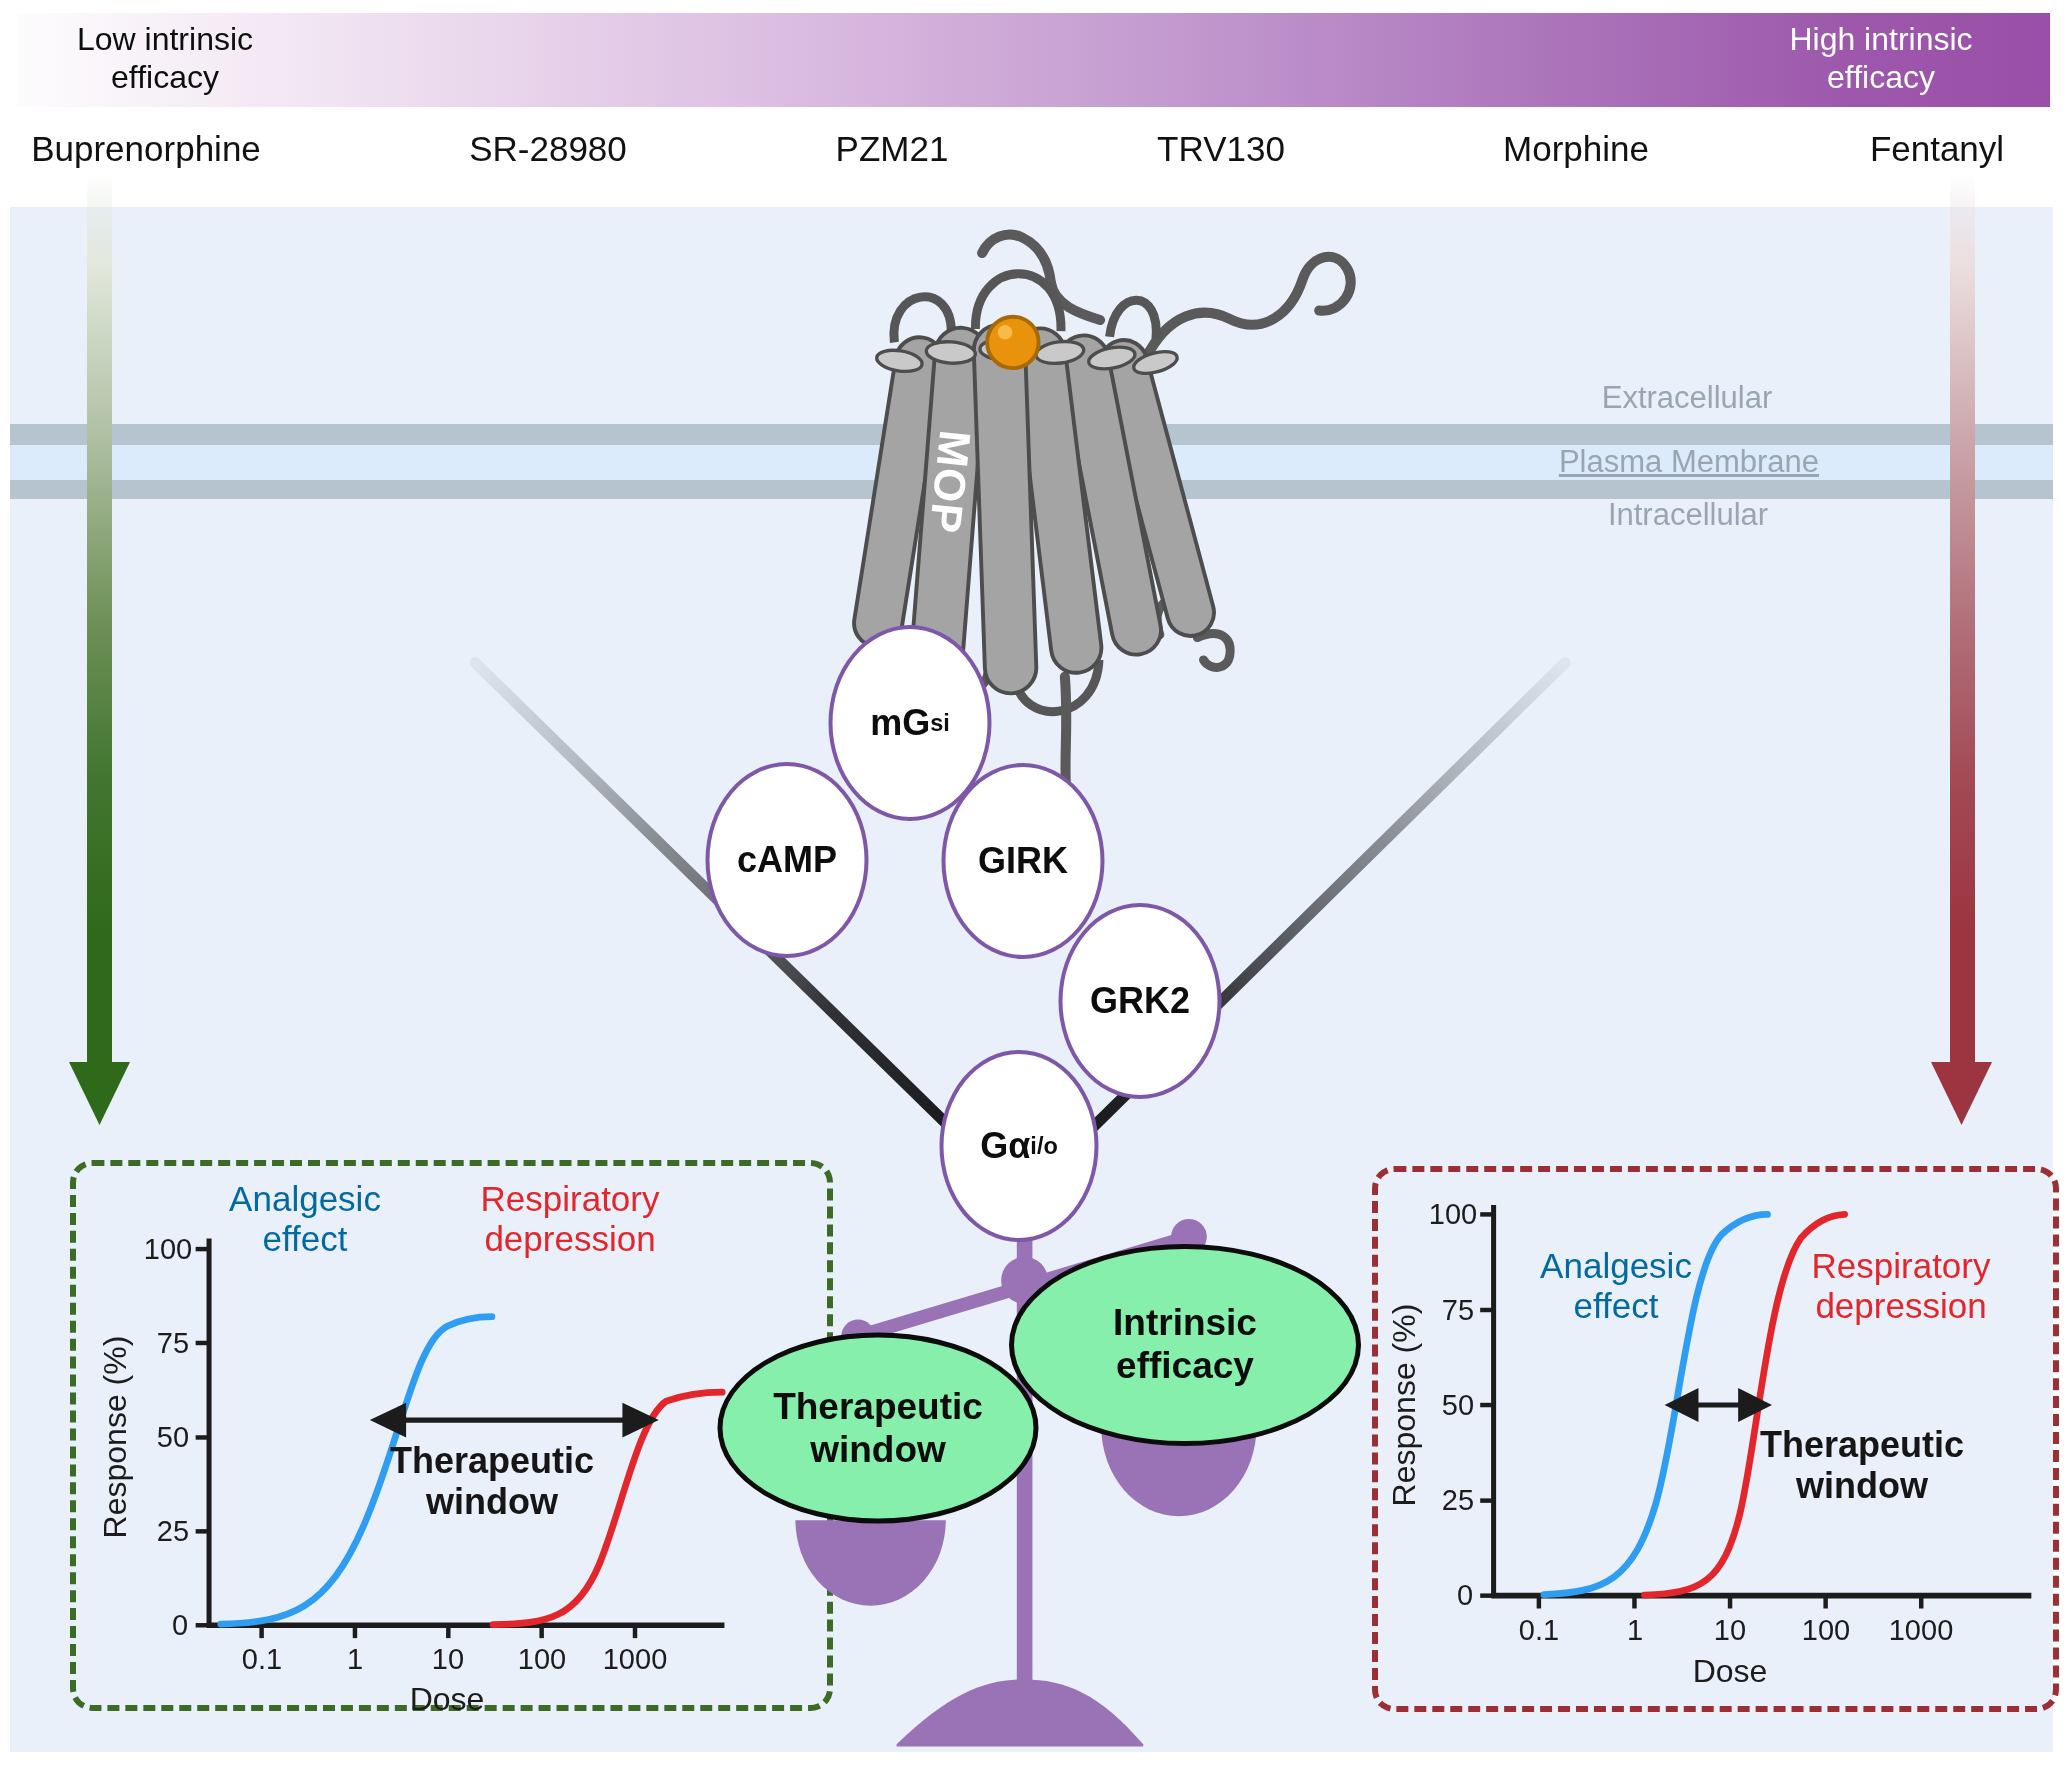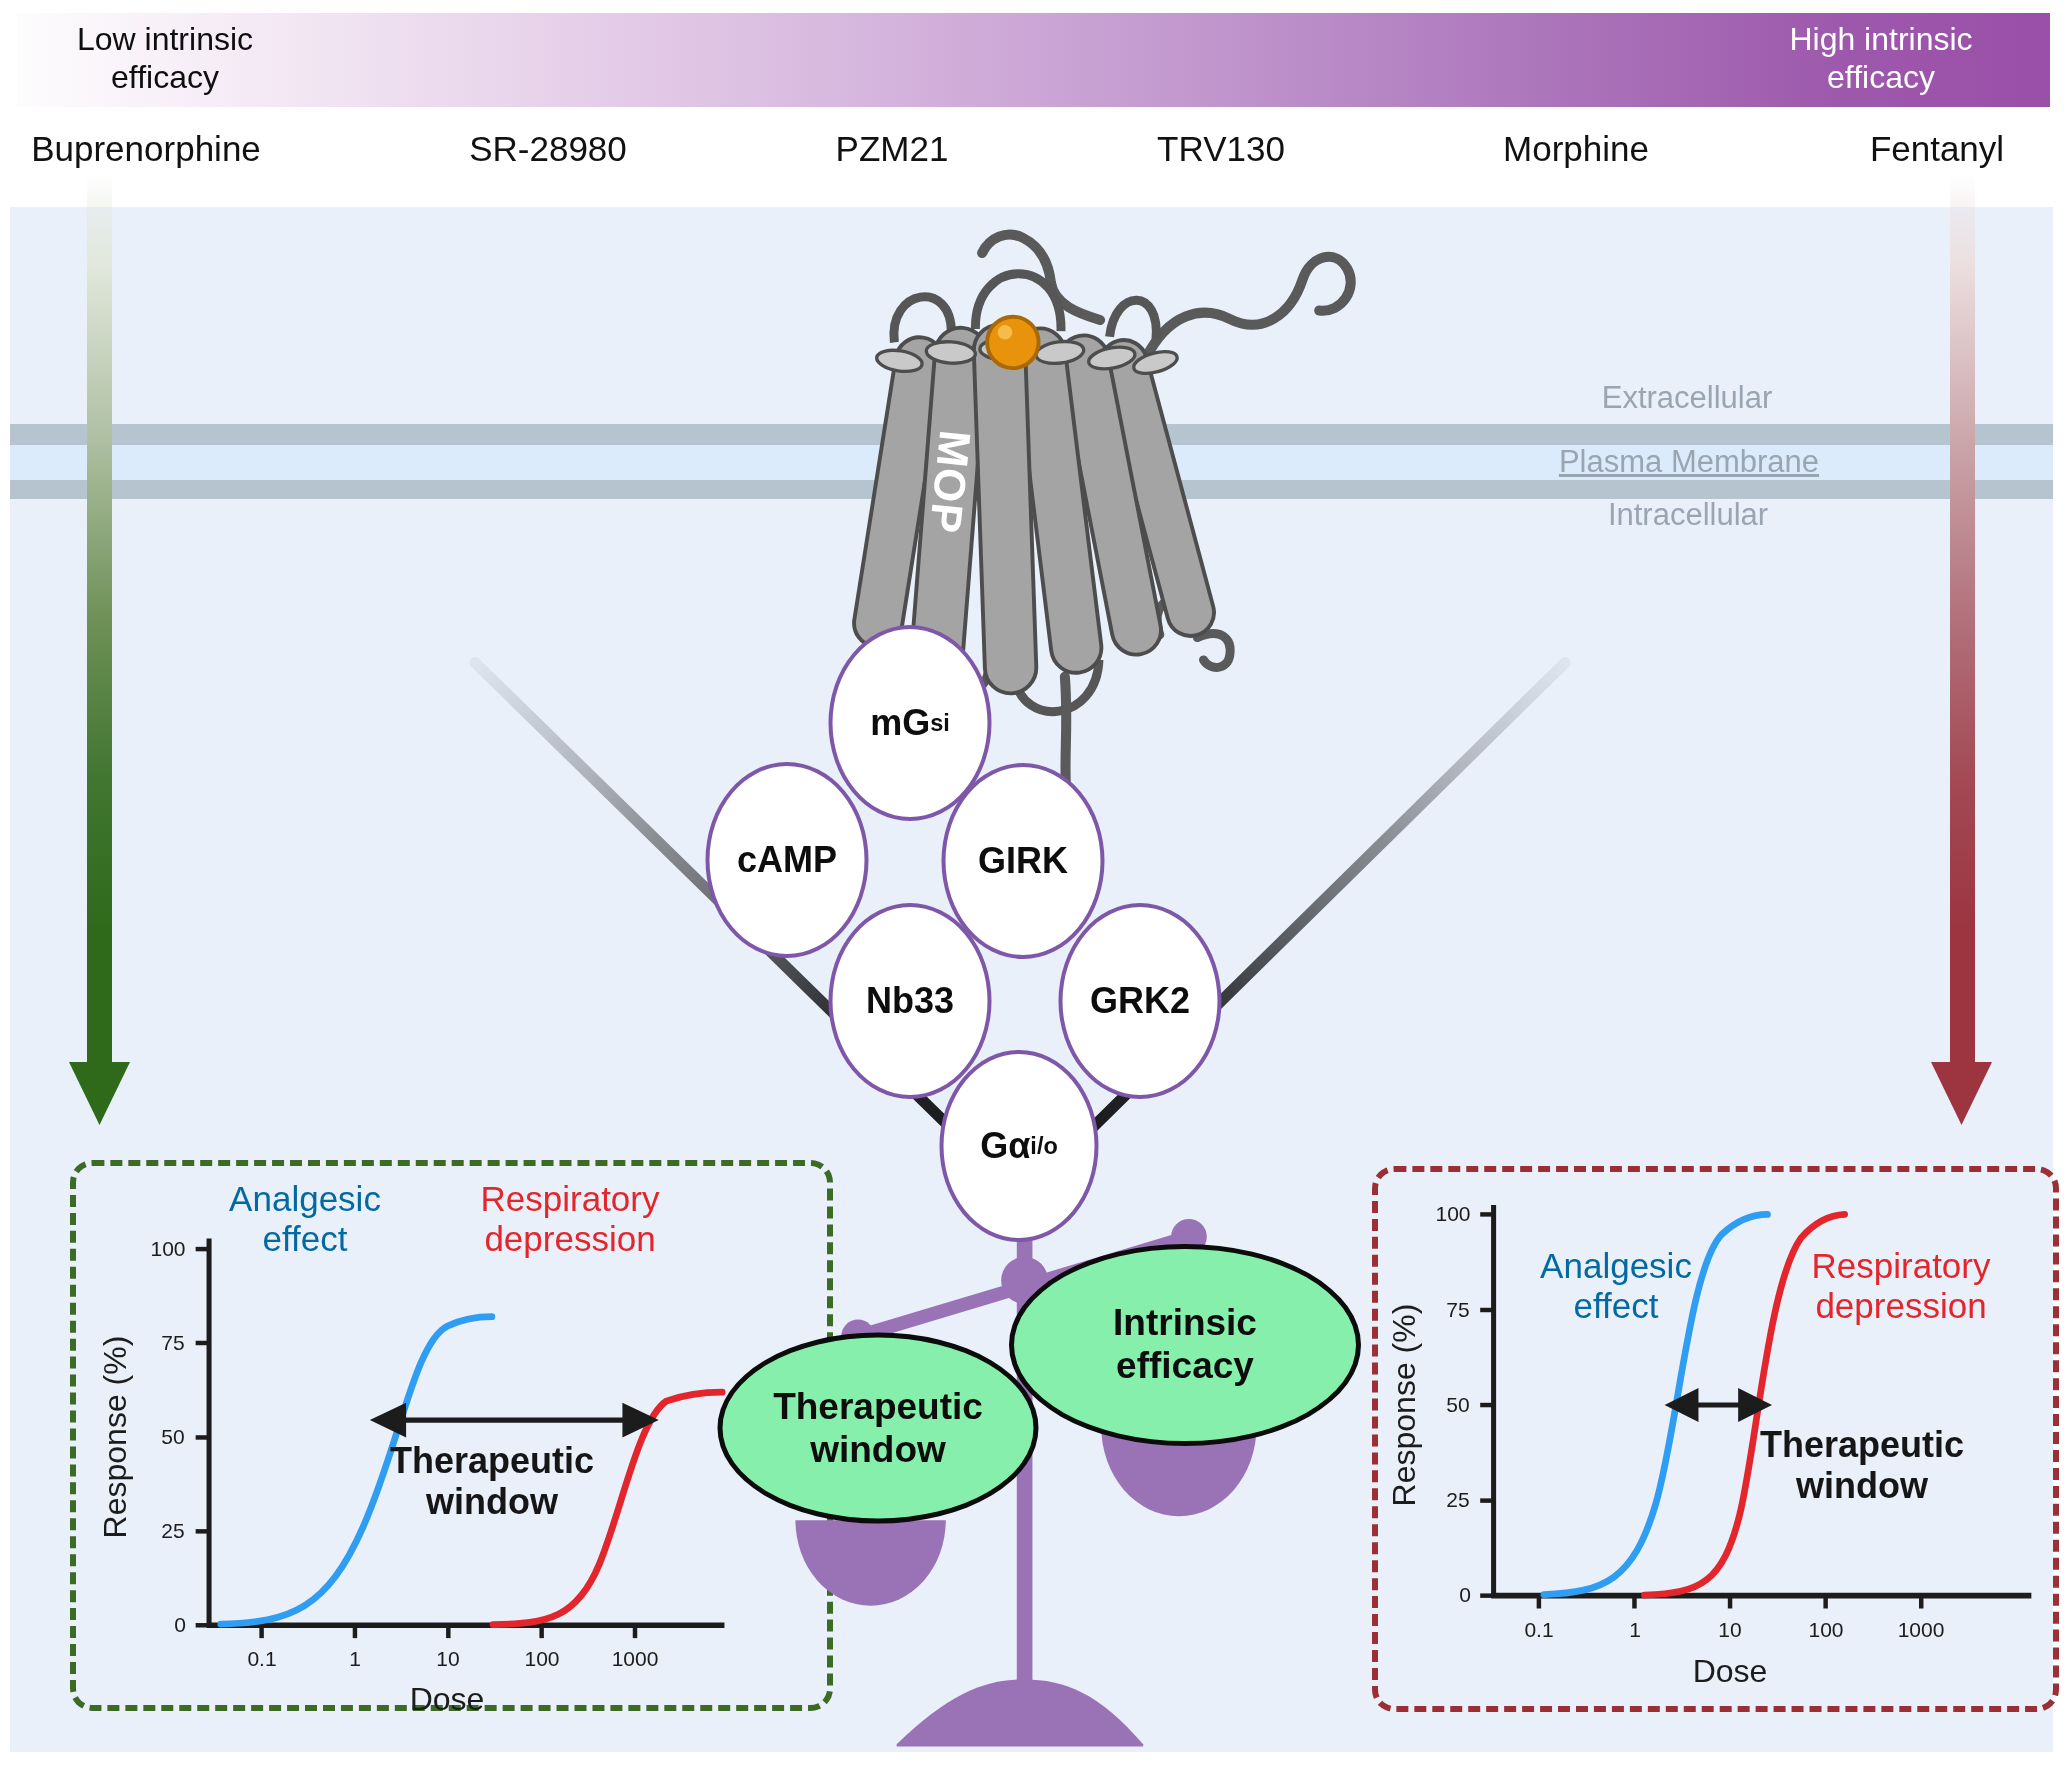--- a/index.html
+++ b/index.html
@@ -187,7 +187,6 @@
     </div>
   <div class="abs ctr circle" style="left:787px;top:860px;width:155px;height:188px;">cAMP</div>
   <div class="abs ctr circle" style="left:1023px;top:861px;width:155px;height:188px;">GIRK</div>
-  <div class="abs ctr circle" style="left:910px;top:1001px;width:155px;height:188px;">Nb33</div>
   <div class="abs ctr circle" style="left:1140px;top:1001px;width:155px;height:188px;">GRK2</div>
   <div class="abs ctr circle" style="left:1019px;top:1146px;width:151px;height:184px;">
     <span>Gα</span>

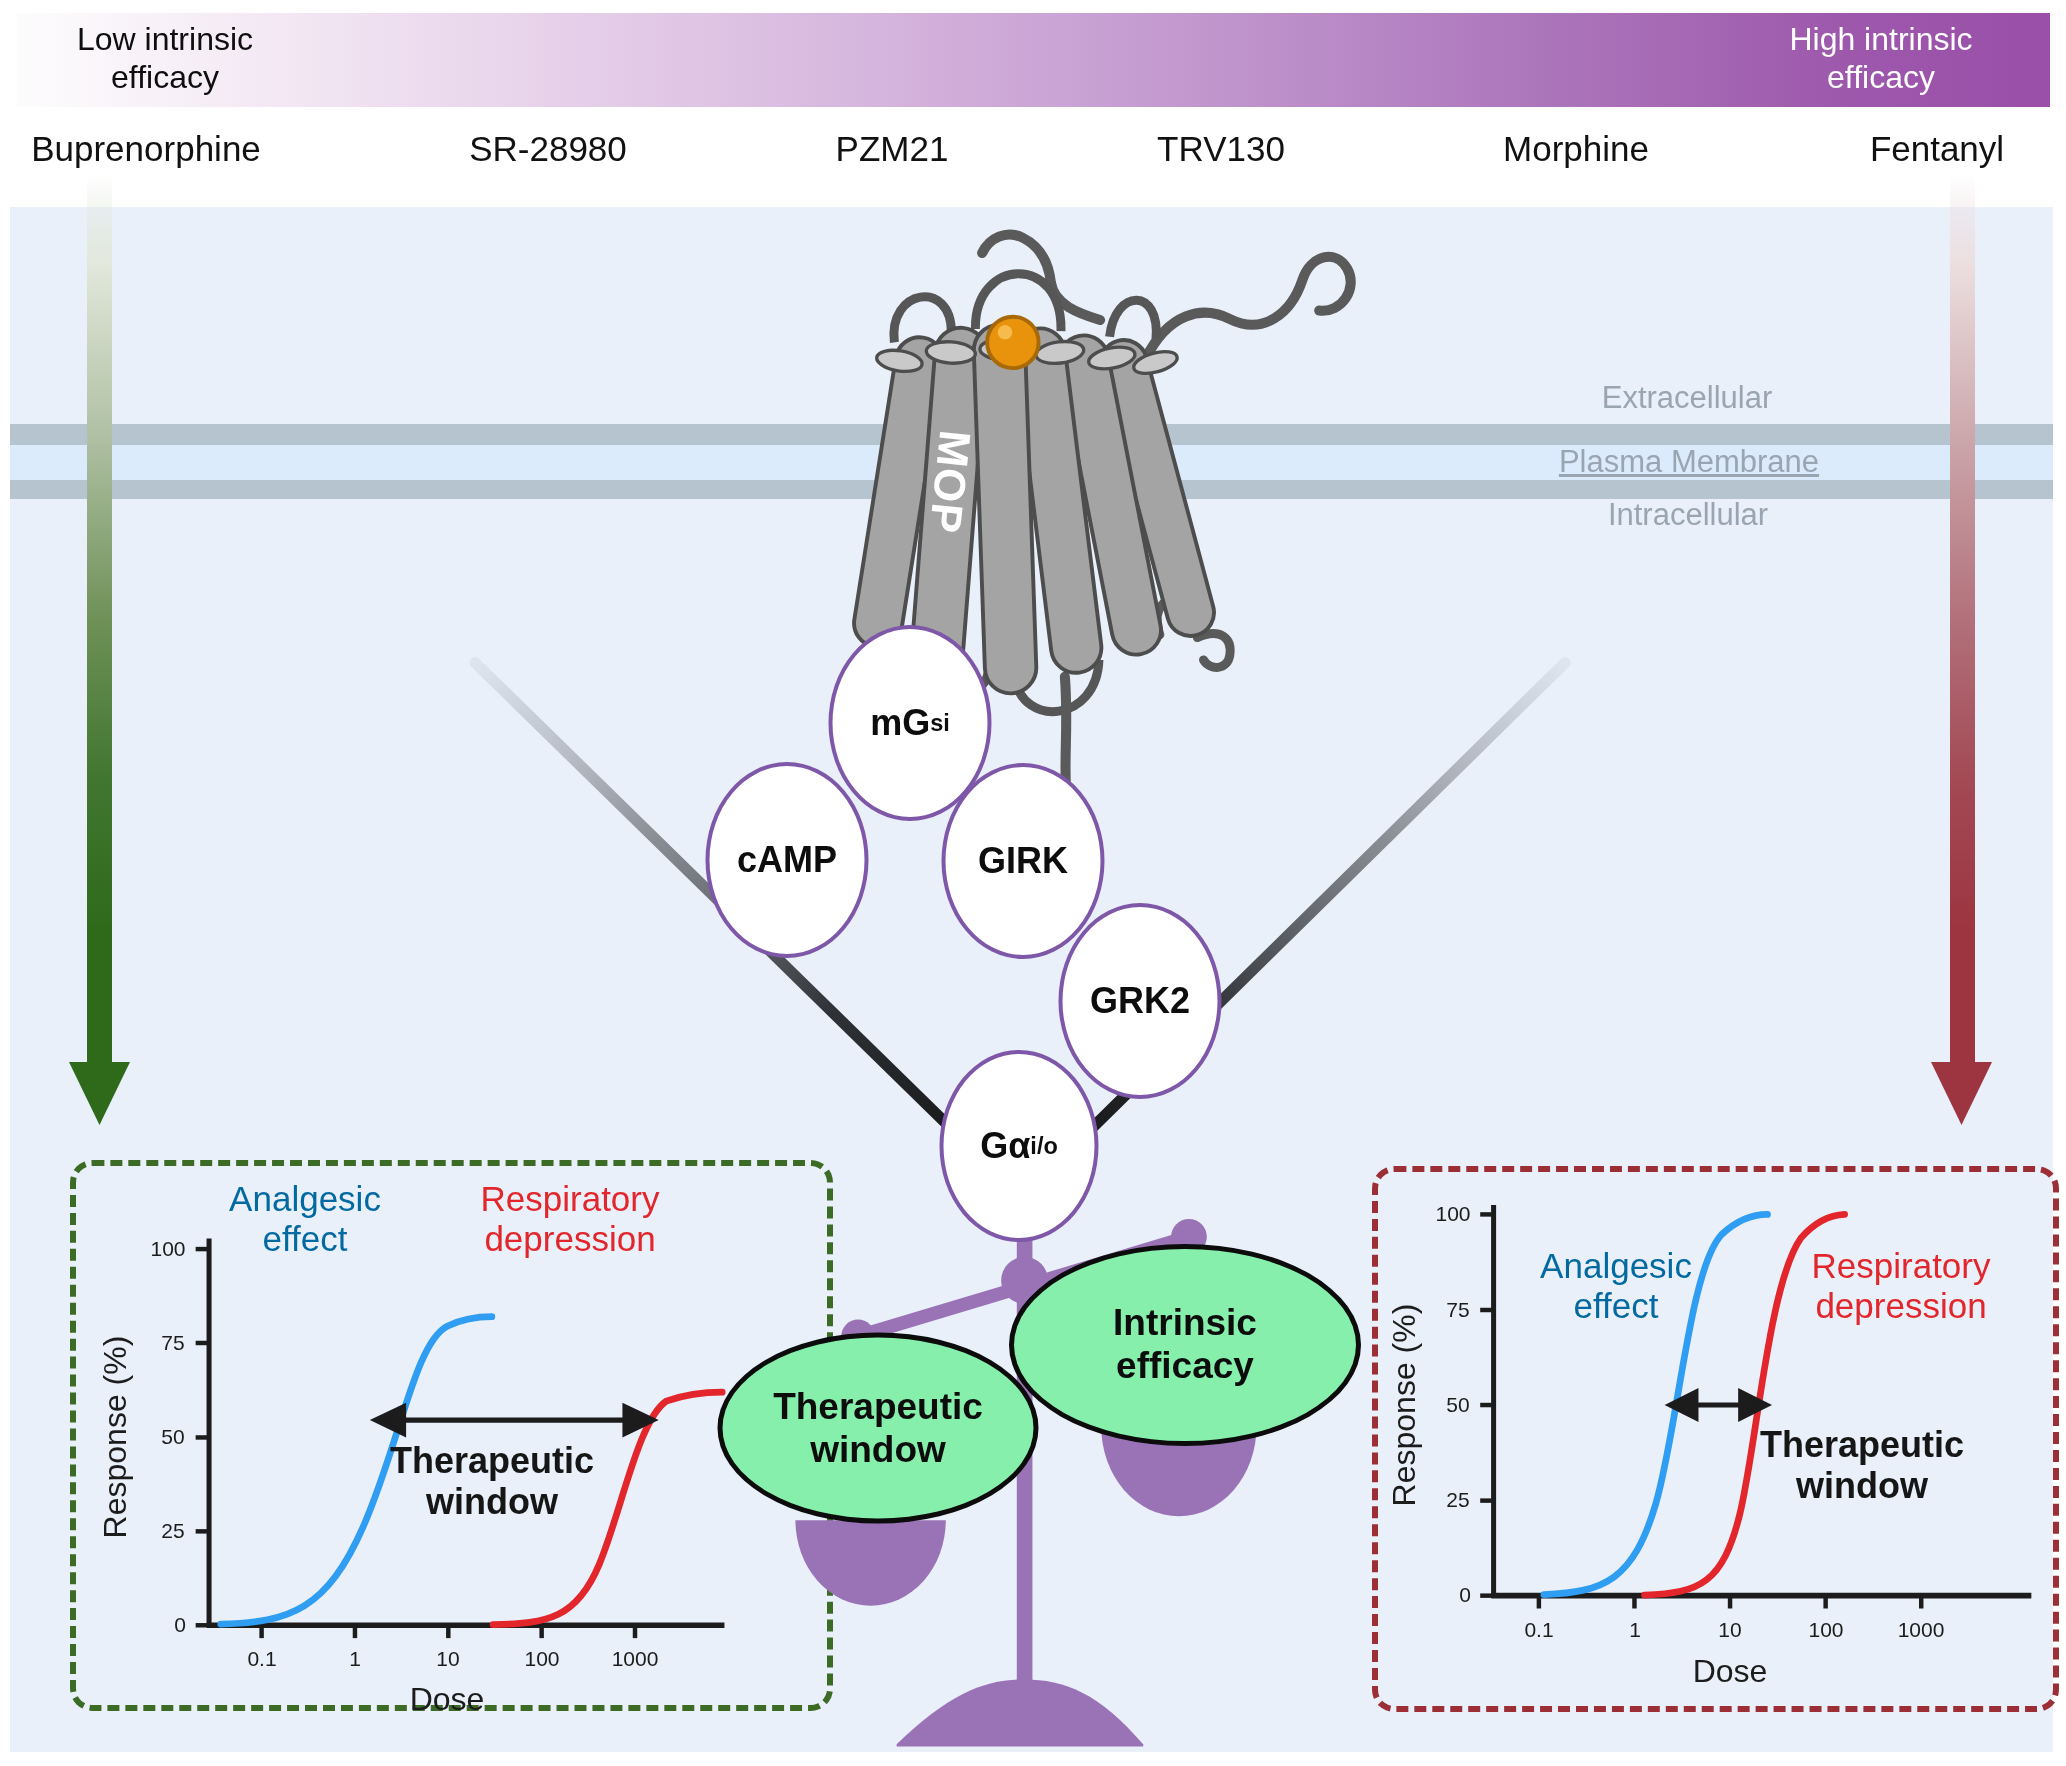--- a/index.html
+++ b/index.html
@@ -27,7 +27,7 @@
   .bluelabel{color:#0369a1;}
   .redlabel{color:#e2262b;}
   .windowlabel{font-size:36px;line-height:1.15;font-weight:bold;color:#161616;}
-  .ticklabel{font-size:21px;color:#1c1c1c;white-space:nowrap;}
+  .ticklabel{font-size:29px;color:#1c1c1c;white-space:nowrap;}
   .axislabel{font-size:32px;color:#1c1c1c;white-space:nowrap;}
   .rot90{transform:translate(-50%,-50%) rotate(-90deg);}
   .arrowshaft-left{width:24.6px;background:linear-gradient(180deg,rgba(250,252,248,0.0) 0%,#e2e8dc 10%,#aebfa2 30%,#6f9158 50%,#417630 68%,#2f6a1b 85%,#2f6a1b 100%);}

